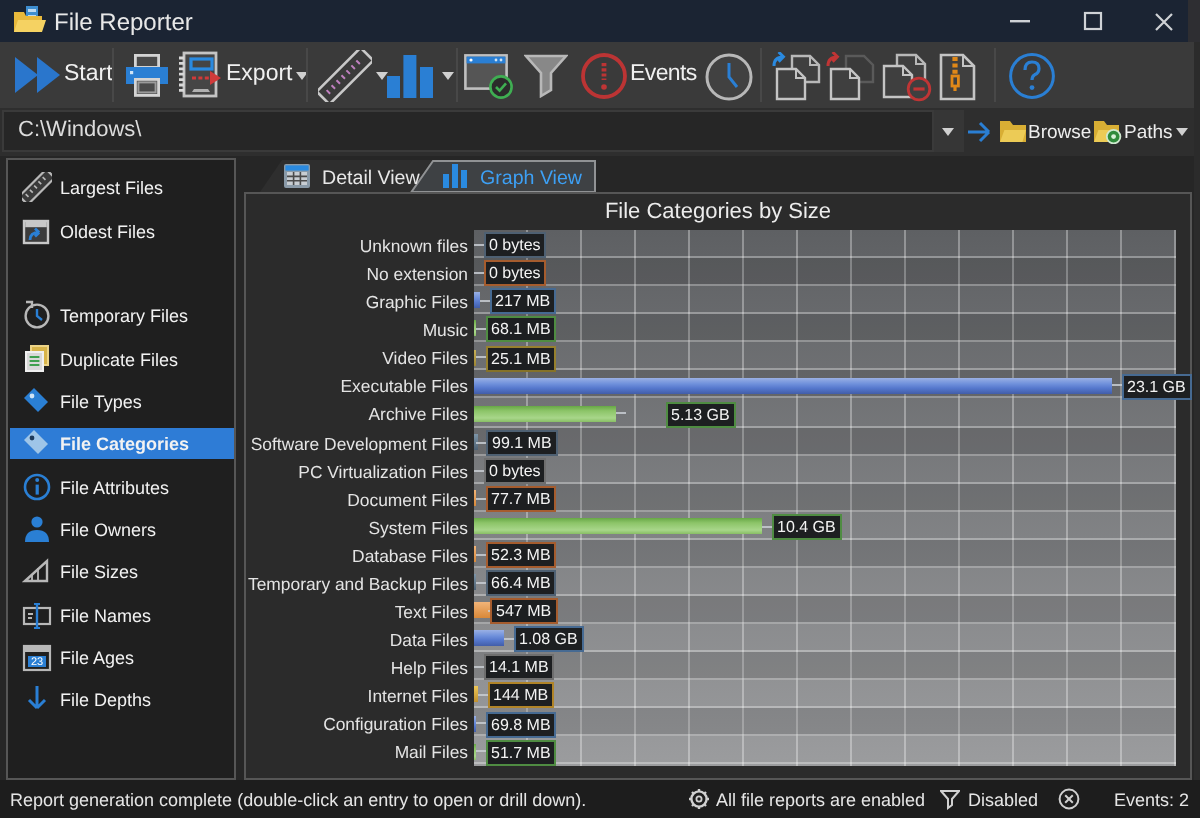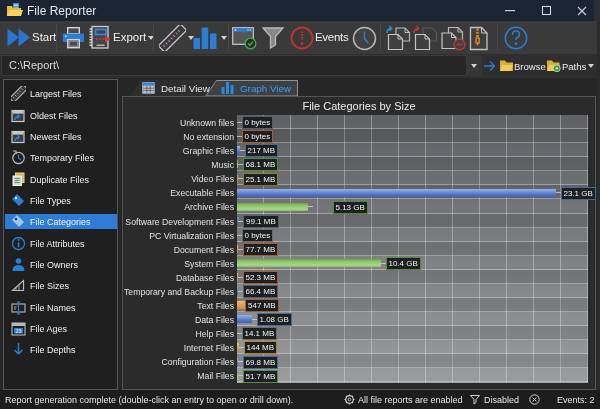--- a/index.html
+++ b/index.html
@@ -172,7 +172,7 @@
 </div>
 
 <div class="addrrow">
-  <div class="addr">C:\Report\</div>
+  <div class="addr">C:\Windows\</div>
   <div class="addrbtn">
       <div class="caret" style="left:4px;top:9px;"></div>
     </div>

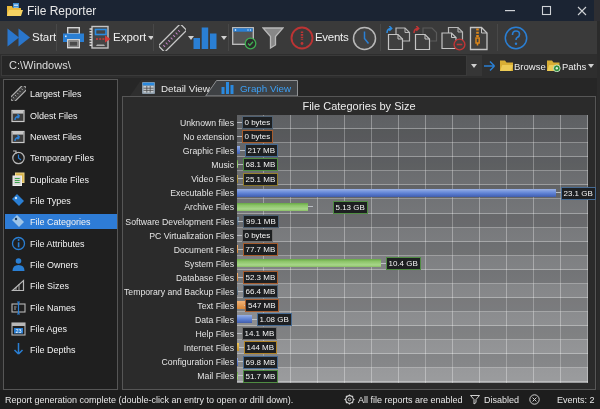--- a/index.html
+++ b/index.html
@@ -212,14 +212,6 @@
         </svg></span>
       <span class="lbl">Oldest Files</span>
     </div>
-    <div class="sitem" style="top: 45.96px;">
-      <span class="ic"><svg width="15" height="15" viewBox="0 0 15 15">
-          <rect x="1" y="2.5" width="12" height="11" fill="#3c3c3c" stroke="#c8c8c8" stroke-width="1.2"></rect>
-          <rect x="1.6" y="3" width="10.8" height="2.6" fill="#c8c8c8"></rect>
-          <path d="M4 12 Q4 8.2 8.6 8.2 M8.6 8.2 L6.5 6.2 M8.6 8.2 L6.5 10.2" stroke="#2a7fd4" stroke-width="1.4" fill="none"></path>
-        </svg></span>
-      <span class="lbl">Newest Files</span>
-    </div>
     <div class="sitem" style="top: 67.29px;">
       <span class="ic"><svg width="15" height="15" viewBox="0 0 15 15">
           <circle cx="7.5" cy="8" r="5.7" fill="none" stroke="#b8b8b8" stroke-width="1.2"></circle>

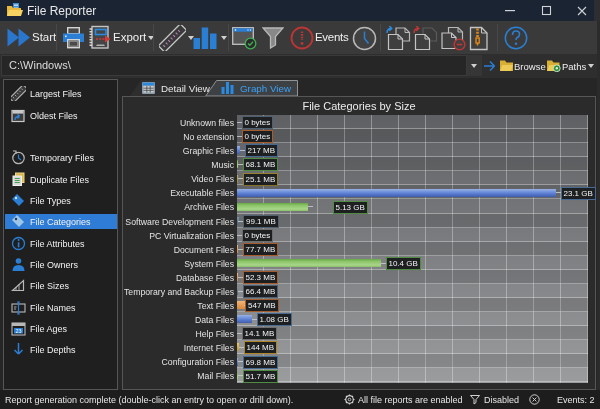--- a/index.html
+++ b/index.html
@@ -20,7 +20,7 @@
   .sitem { position:absolute; left:1px; width:112px; height:21.33px; color:#f2f2f2; font-size:9px; }
   .sitem .lbl { position:absolute; left:25px; top:6px; white-space:nowrap; }
   .sitem .ic { position:absolute; left:6px; top:3.2px; }
-  .sitem.sel { background:linear-gradient(180deg, rgba(0,0,0,0) 0px, rgba(0,0,0,0) 3px, #2e7cd6 3px, #2e7cd6 18.3px, rgba(0,0,0,0) 18.3px); }
+  .sitem.sel { background:linear-gradient(180deg, rgba(0,0,0,0) 0px, rgba(0,0,0,0) 3px, #2e7cd6 3px, #2e7cd6 18.3px, rgba(0,0,0,0) 18.3px);font-weight:bold; }
   .tabs { position:absolute; left:122px; top:80px; width:474px; height:16px; font-size:11px; }
   .mainpanel { position:absolute; left:122px; top:96px; width:474px; height:294px; background:#2b2b2b; border:1px solid #565656; }
   .charttitle { position:absolute; left:0; top:3px; width:472px; text-align:center; color:#ececec; font-size:11px; }

